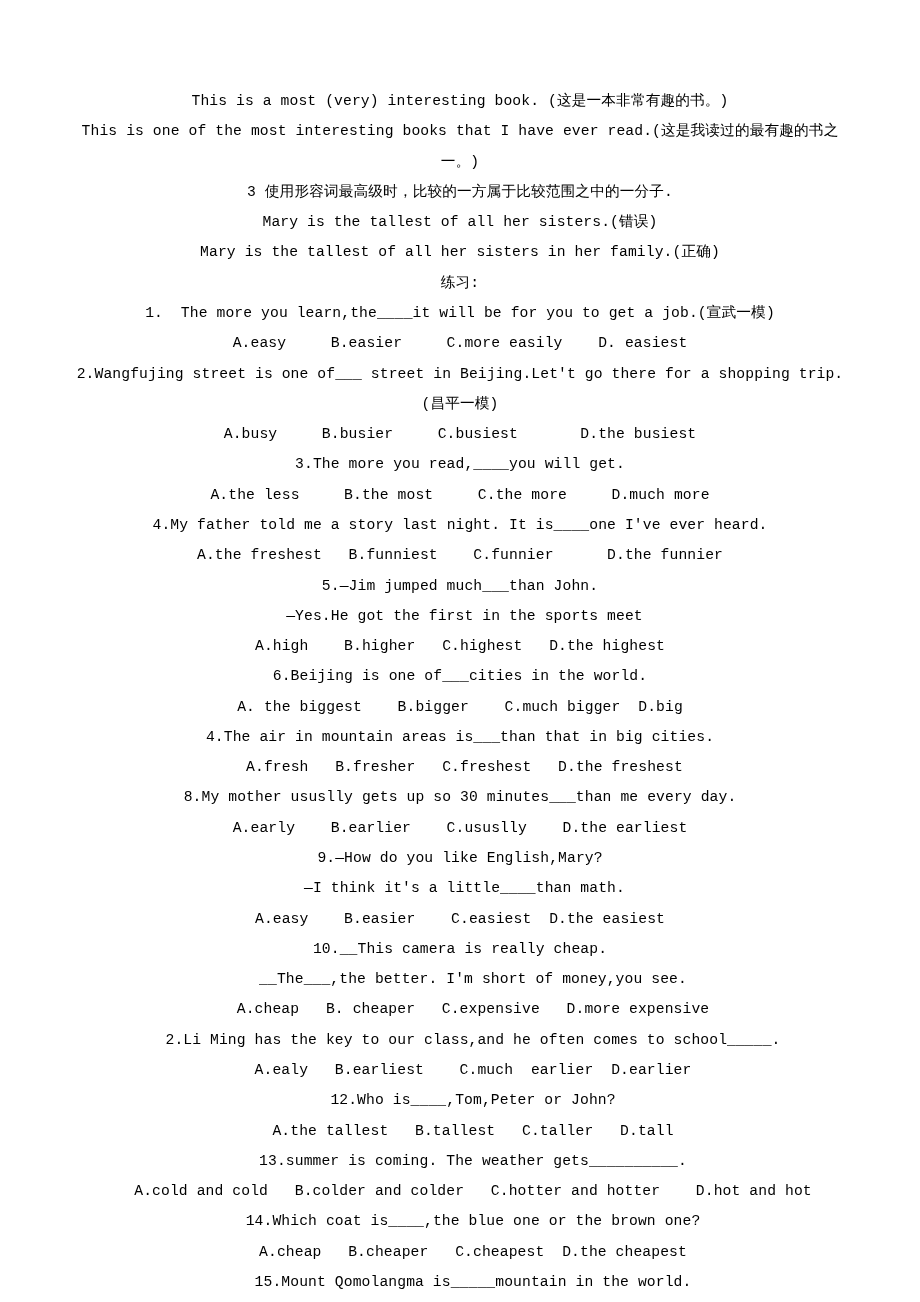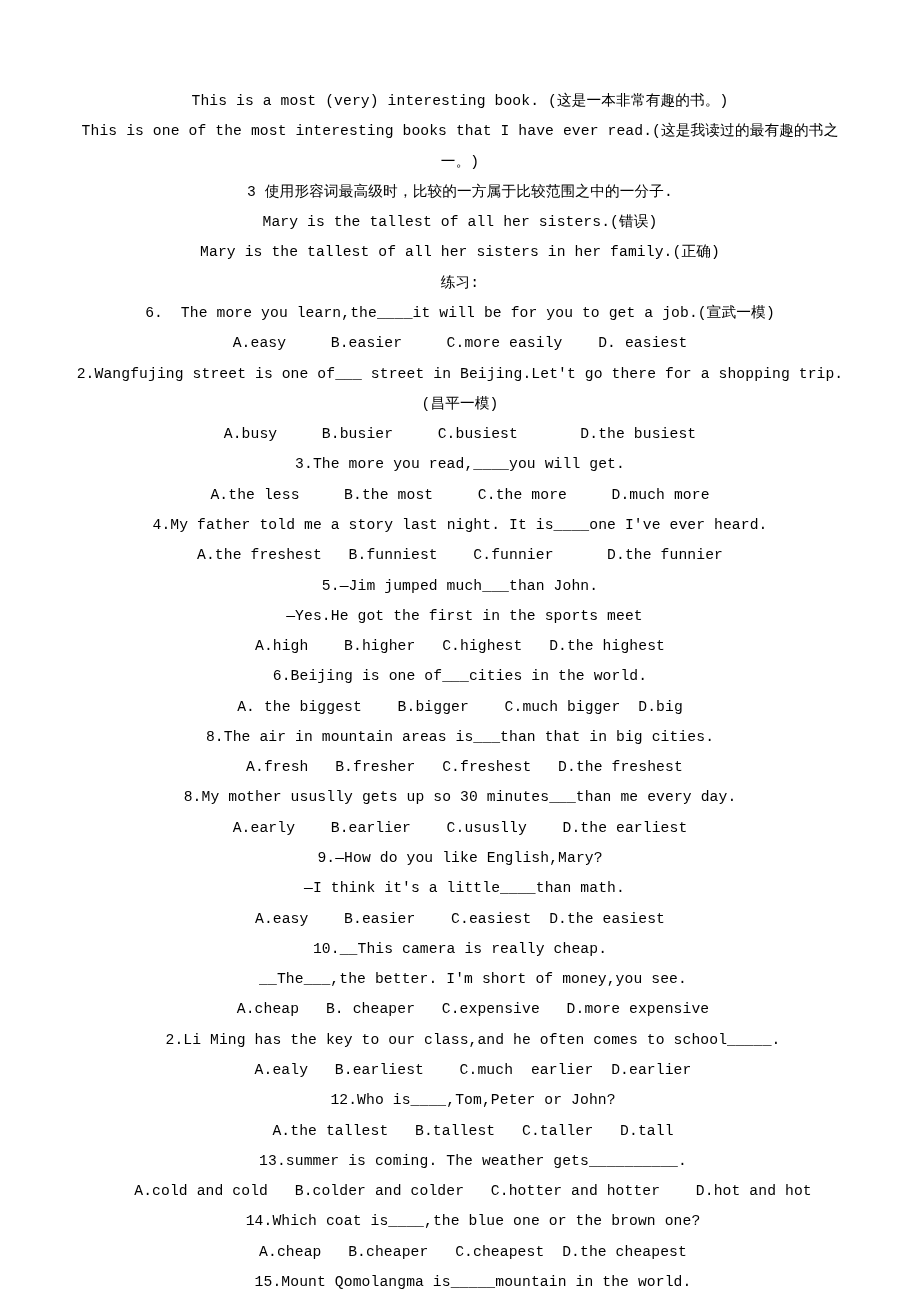--- a/index.html
+++ b/index.html
@@ -27,7 +27,7 @@
 <div class="line">Mary is the tallest of all her sisters in her family.(正确)</div>
 <div class="line">练习:</div>
 
-<div class="line">6.  The more you learn,the____it will be for you to get a job.(宣武一模)</div>
+<div class="line">1.  The more you learn,the____it will be for you to get a job.(宣武一模)</div>
 <div class="line">A.easy     B.easier     C.more easily    D. easiest</div>
 
 <div class="line">2.Wangfujing street is one of___ street in Beijing.Let't go there for a shopping trip.(昌平一模)</div>

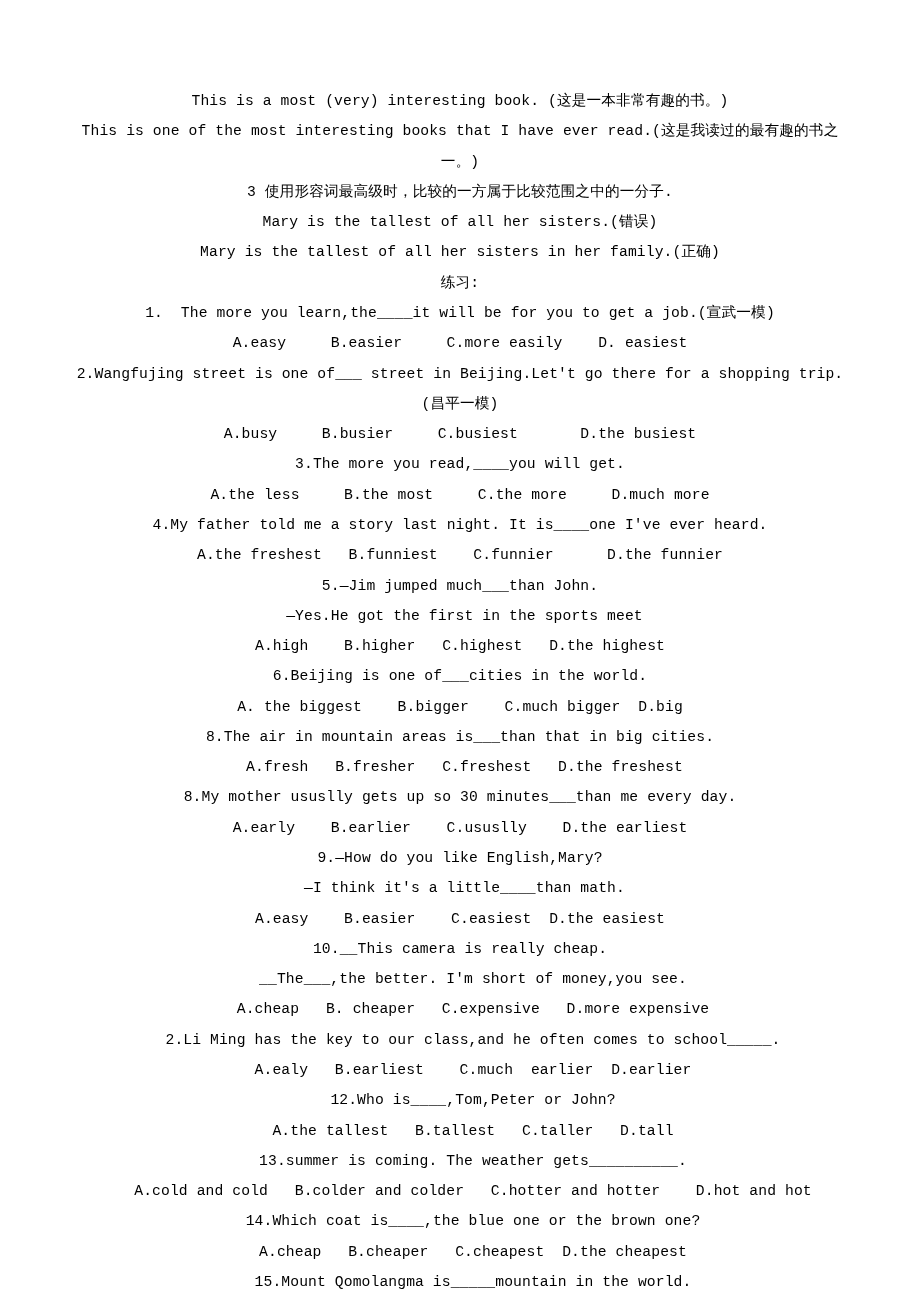--- a/index.html
+++ b/index.html
@@ -46,7 +46,7 @@
 <div class="line">6.Beijing is one of___cities in the world.</div>
 <div class="line">A. the biggest    B.bigger    C.much bigger  D.big</div>
 
-<div class="line">8.The air in mountain areas is___than that in big cities.</div>
+<div class="line">4.The air in mountain areas is___than that in big cities.</div>
 <div class="line"> A.fresh   B.fresher   C.freshest   D.the freshest</div>
 
 <div class="line">8.My mother ususlly gets up so 30 minutes___than me every day.</div>

